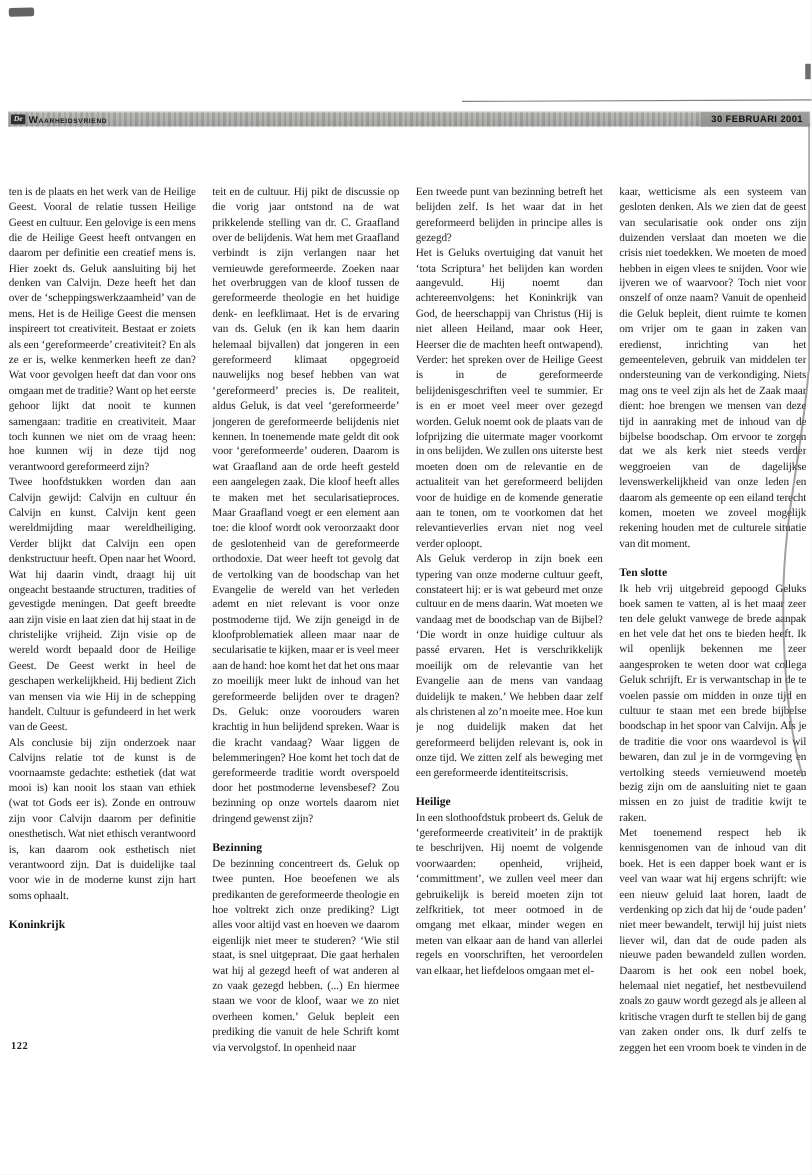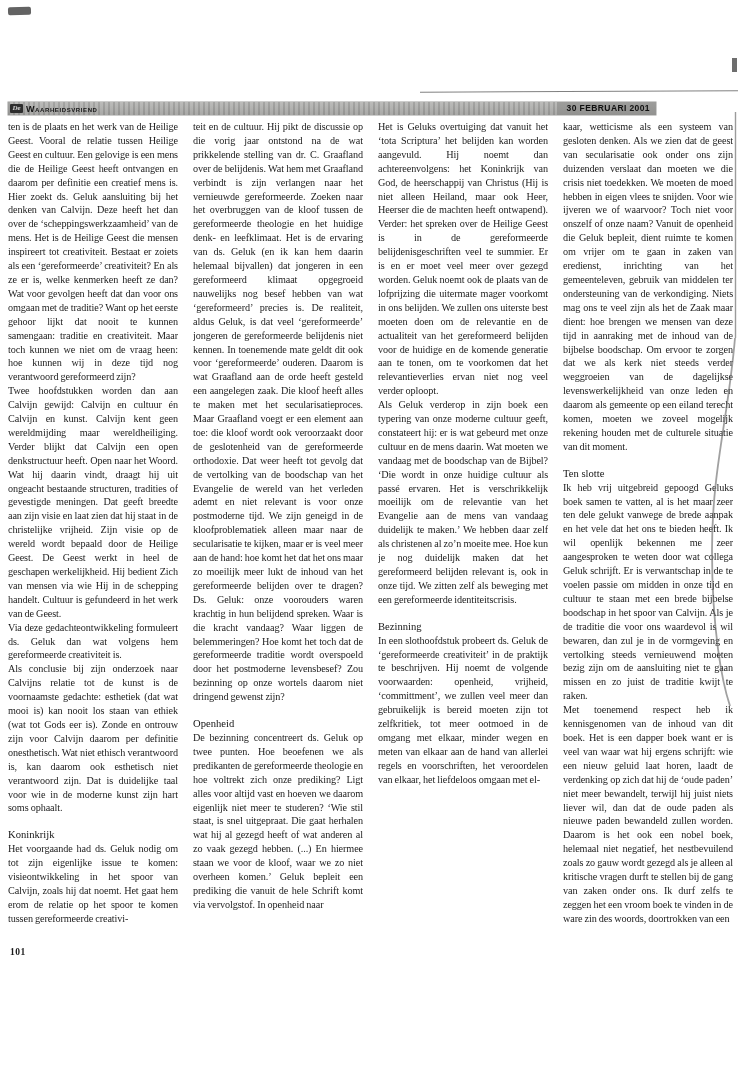--- a/index.html
+++ b/index.html
@@ -28,7 +28,7 @@
   }
   
   .masthead{
-    position:absolute;left:8px;top:102px;width:648px;height:13px;
+    position:absolute;left:8px;top:102px;width:728px;height:13px;
     background:
       repeating-linear-gradient(90deg,rgba(0,0,0,.10) 0 2px,rgba(255,255,255,.06) 2px 5px),
       linear-gradient(#b7b7b5,#a3a3a1);

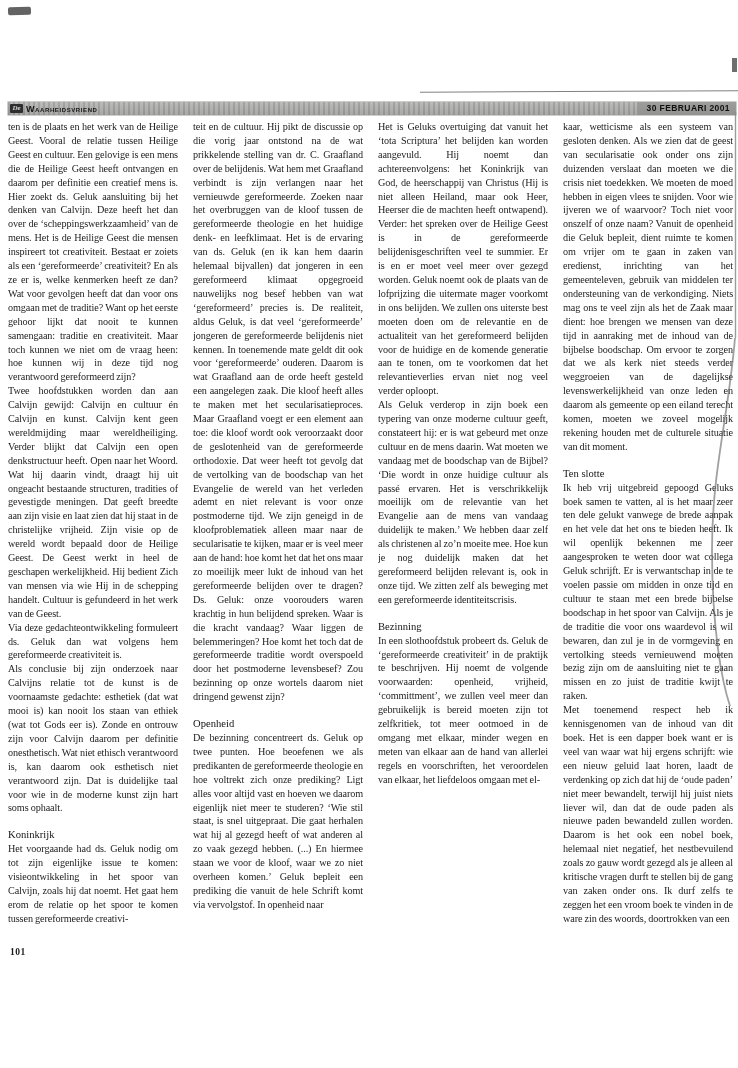--- a/index.html
+++ b/index.html
@@ -58,7 +58,7 @@
     display:grid;grid-template-columns:repeat(4,1fr);column-gap:15px;
     overflow:hidden;
   }
-  .text-column{overflow:hidden;}
+  .text-column{overflow:hidden;margin-top:48px;}
   .col-para{
     margin:0;font-size:10.2px;line-height:13.9px;
     text-align:justify;letter-spacing:-.1px;word-spacing:-.3px;

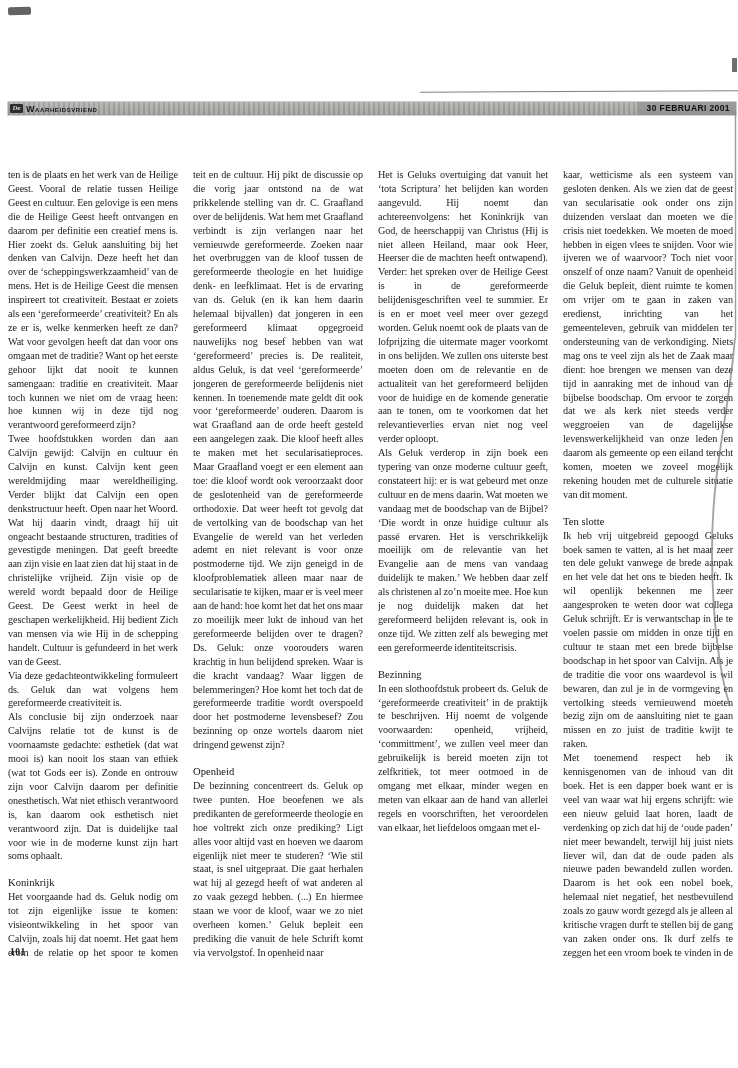--- a/index.html
+++ b/index.html
@@ -108,6 +108,7 @@
         <p class="col-para">De bezinning concentreert ds. Geluk op twee punten. Hoe beoefenen we als predikanten de gereformeerde theologie en hoe voltrekt zich onze prediking? Ligt alles voor altijd vast en hoeven we daarom eigenlijk niet meer te studeren? ‘Wie stil staat, is snel uitgepraat. Die gaat herhalen wat hij al gezegd heeft of wat anderen al zo vaak gezegd hebben. (...) En hiermee staan we voor de kloof, waar we zo niet overheen komen.’ Geluk bepleit een prediking die vanuit de hele Schrift komt via vervolgstof. In openheid naar</p>
       </div>
     <div class="text-column">
+        <p class="col-para">Een tweede punt van bezinning betreft het belijden zelf. Is het waar dat in het gereformeerd belijden in principe alles is gezegd?</p>
         <p class="col-para">Het is Geluks overtuiging dat vanuit het ‘tota Scriptura’ het belijden kan worden aangevuld. Hij noemt dan achtereenvolgens: het Koninkrijk van God, de heerschappij van Christus (Hij is niet alleen Heiland, maar ook Heer, Heerser die de machten heeft ontwapend). Verder: het spreken over de Heilige Geest is in de gereformeerde belijdenisgeschriften veel te summier. Er is en er moet veel meer over gezegd worden. Geluk noemt ook de plaats van de lofprijzing die uitermate mager voorkomt in ons belijden. We zullen ons uiterste best moeten doen om de relevantie en de actualiteit van het gereformeerd belijden voor de huidige en de komende generatie aan te tonen, om te voorkomen dat het relevantieverlies ervan niet nog veel verder oploopt.</p>
         <p class="col-para">Als Geluk verderop in zijn boek een typering van onze moderne cultuur geeft, constateert hij: er is wat gebeurd met onze cultuur en de mens daarin. Wat moeten we vandaag met de boodschap van de Bijbel? ‘Die wordt in onze huidige cultuur als passé ervaren. Het is verschrikkelijk moeilijk om de relevantie van het Evangelie aan de mens van vandaag duidelijk te maken.’ We hebben daar zelf als christenen al zo’n moeite mee. Hoe kun je nog duidelijk maken dat het gereformeerd belijden relevant is, ook in onze tijd. We zitten zelf als beweging met een gereformeerde identiteitscrisis.</p>
         <h3 class="col-heading">Bezinning</h3>

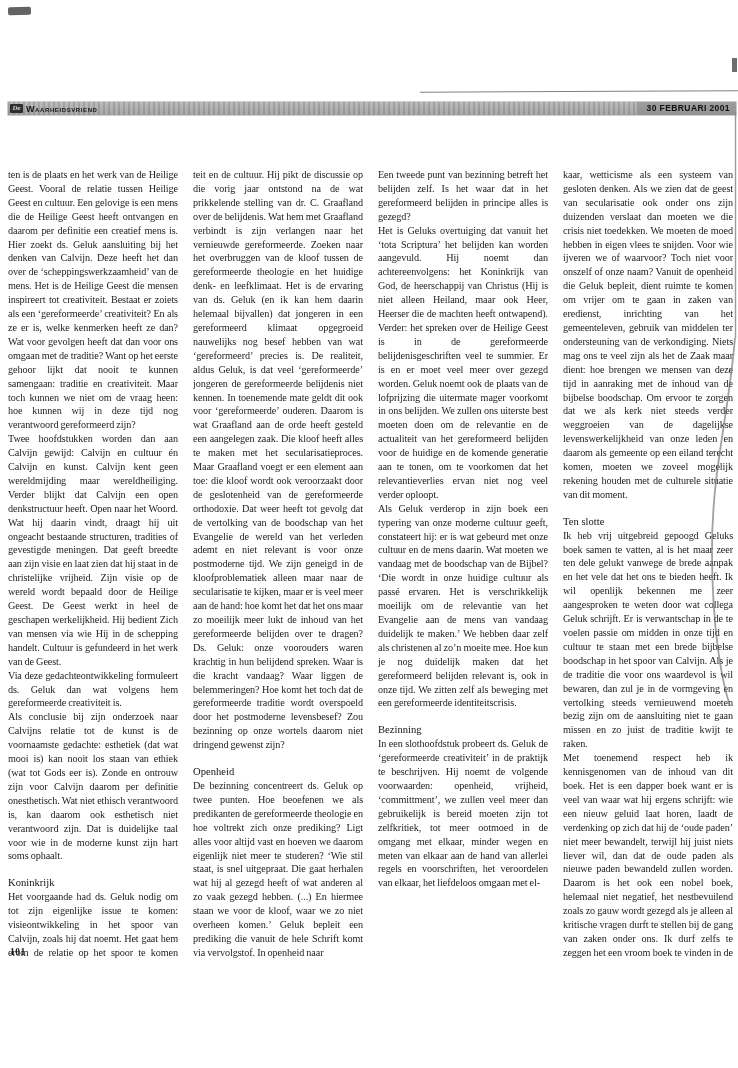--- a/index.html
+++ b/index.html
@@ -66,7 +66,7 @@
   }
   .col-heading{
     margin:13px 0 0 0;font-size:10.6px;line-height:13.9px;
-    font-weight:normal;color:#141414;
+    font-weight:bold;color:#141414;
   }
   .page-number{
     position:absolute;left:10px;top:947px;

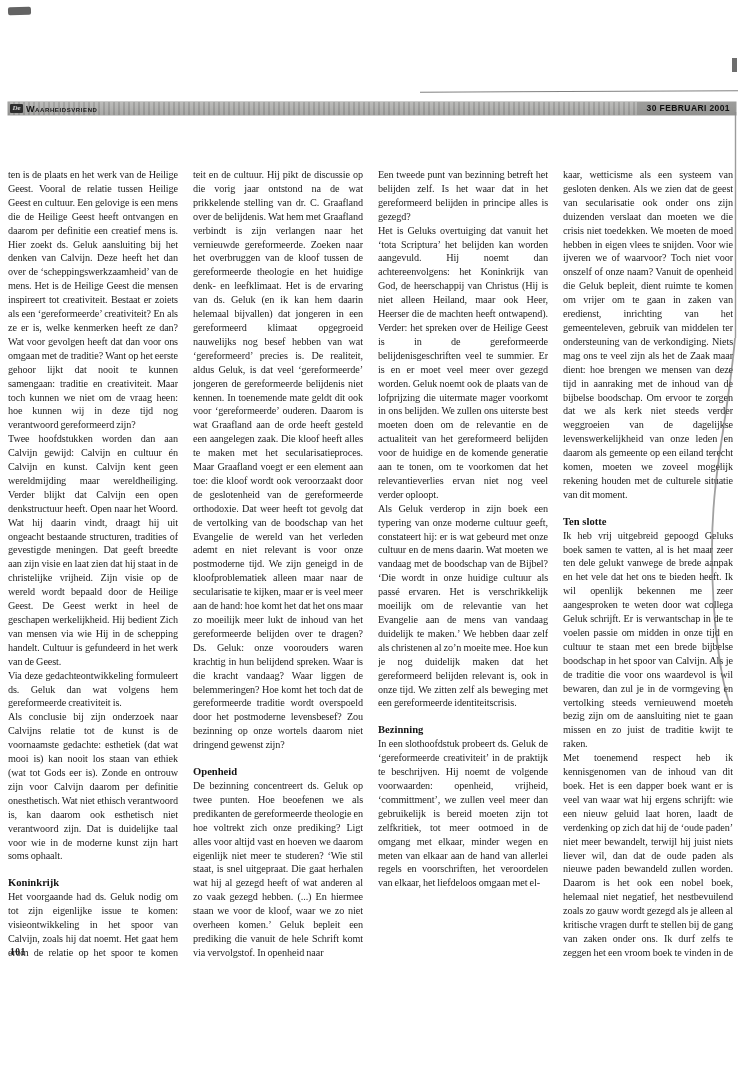--- a/index.html
+++ b/index.html
@@ -97,7 +97,6 @@
     <div class="text-column">
         <p class="col-para">ten is de plaats en het werk van de Heilige Geest. Vooral de relatie tussen Heilige Geest en cultuur. Een gelovige is een mens die de Heilige Geest heeft ontvangen en daarom per definitie een creatief mens is. Hier zoekt ds. Geluk aansluiting bij het denken van Calvijn. Deze heeft het dan over de ‘scheppingswerkzaamheid’ van de mens. Het is de Heilige Geest die mensen inspireert tot creativiteit. Bestaat er zoiets als een ‘gereformeerde’ creativiteit? En als ze er is, welke kenmerken heeft ze dan? Wat voor gevolgen heeft dat dan voor ons omgaan met de traditie? Want op het eerste gehoor lijkt dat nooit te kunnen samengaan: traditie en creativiteit. Maar toch kunnen we niet om de vraag heen: hoe kunnen wij in deze tijd nog verantwoord gereformeerd zijn?</p>
         <p class="col-para">Twee hoofdstukken worden dan aan Calvijn gewijd: Calvijn en cultuur én Calvijn en kunst. Calvijn kent geen wereldmijding maar wereldheiliging. Verder blijkt dat Calvijn een open denkstructuur heeft. Open naar het Woord. Wat hij daarin vindt, draagt hij uit ongeacht bestaande structuren, tradities of gevestigde meningen. Dat geeft breedte aan zijn visie en laat zien dat hij staat in de christelijke vrijheid. Zijn visie op de wereld wordt bepaald door de Heilige Geest. De Geest werkt in heel de geschapen werkelijkheid. Hij bedient Zich van mensen via wie Hij in de schepping handelt. Cultuur is gefundeerd in het werk van de Geest.</p>
-        <p class="col-para">Via deze gedachteontwikkeling formuleert ds. Geluk dan wat volgens hem gereformeerde creativiteit is.</p>
         <p class="col-para">Als conclusie bij zijn onderzoek naar Calvijns relatie tot de kunst is de voornaamste gedachte: esthetiek (dat wat mooi is) kan nooit los staan van ethiek (wat tot Gods eer is). Zonde en ontrouw zijn voor Calvijn daarom per definitie onesthetisch. Wat niet ethisch verantwoord is, kan daarom ook esthetisch niet verantwoord zijn. Dat is duidelijke taal voor wie in de moderne kunst zijn hart soms ophaalt.</p>
         <h3 class="col-heading">Koninkrijk</h3>
         <p class="col-para">Het voorgaande had ds. Geluk nodig om tot zijn eigenlijke issue te komen: visieontwikkeling in het spoor van Calvijn, zoals hij dat noemt. Het gaat hem erom de relatie op het spoor te komen tussen gereformeerde creativi-</p>

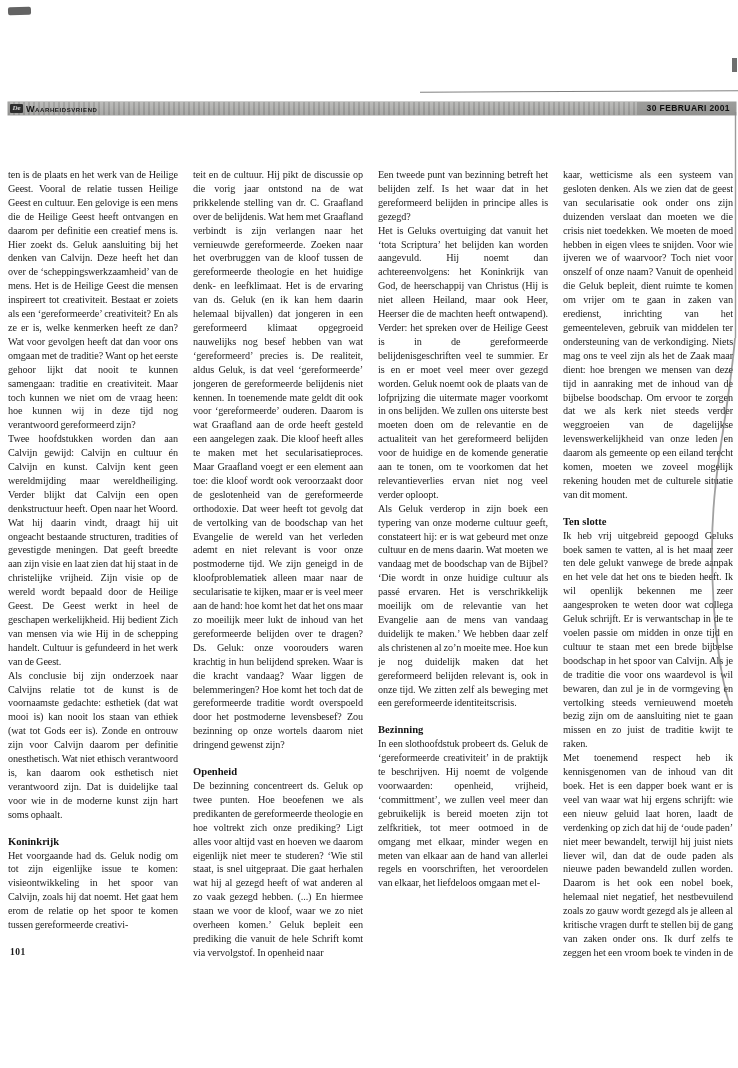--- a/index.html
+++ b/index.html
@@ -110,7 +110,7 @@
         <p class="col-para">Een tweede punt van bezinning betreft het belijden zelf. Is het waar dat in het gereformeerd belijden in principe alles is gezegd?</p>
         <p class="col-para">Het is Geluks overtuiging dat vanuit het ‘tota Scriptura’ het belijden kan worden aangevuld. Hij noemt dan achtereenvolgens: het Koninkrijk van God, de heerschappij van Christus (Hij is niet alleen Heiland, maar ook Heer, Heerser die de machten heeft ontwapend). Verder: het spreken over de Heilige Geest is in de gereformeerde belijdenisgeschriften veel te summier. Er is en er moet veel meer over gezegd worden. Geluk noemt ook de plaats van de lofprijzing die uitermate mager voorkomt in ons belijden. We zullen ons uiterste best moeten doen om de relevantie en de actualiteit van het gereformeerd belijden voor de huidige en de komende generatie aan te tonen, om te voorkomen dat het relevantieverlies ervan niet nog veel verder oploopt.</p>
         <p class="col-para">Als Geluk verderop in zijn boek een typering van onze moderne cultuur geeft, constateert hij: er is wat gebeurd met onze cultuur en de mens daarin. Wat moeten we vandaag met de boodschap van de Bijbel? ‘Die wordt in onze huidige cultuur als passé ervaren. Het is verschrikkelijk moeilijk om de relevantie van het Evangelie aan de mens van vandaag duidelijk te maken.’ We hebben daar zelf als christenen al zo’n moeite mee. Hoe kun je nog duidelijk maken dat het gereformeerd belijden relevant is, ook in onze tijd. We zitten zelf als beweging met een gereformeerde identiteitscrisis.</p>
-        <h3 class="col-heading">Bezinning</h3>
+        <h3 class="col-heading">Heilige</h3>
         <p class="col-para">In een slothoofdstuk probeert ds. Geluk de ‘gereformeerde creativiteit’ in de praktijk te beschrijven. Hij noemt de volgende voorwaarden: openheid, vrijheid, ‘committment’, we zullen veel meer dan gebruikelijk is bereid moeten zijn tot zelfkritiek, tot meer ootmoed in de omgang met elkaar, minder wegen en meten van elkaar aan de hand van allerlei regels en voorschriften, het veroordelen van elkaar, het liefdeloos omgaan met el-</p>
       </div>
     <div class="text-column">

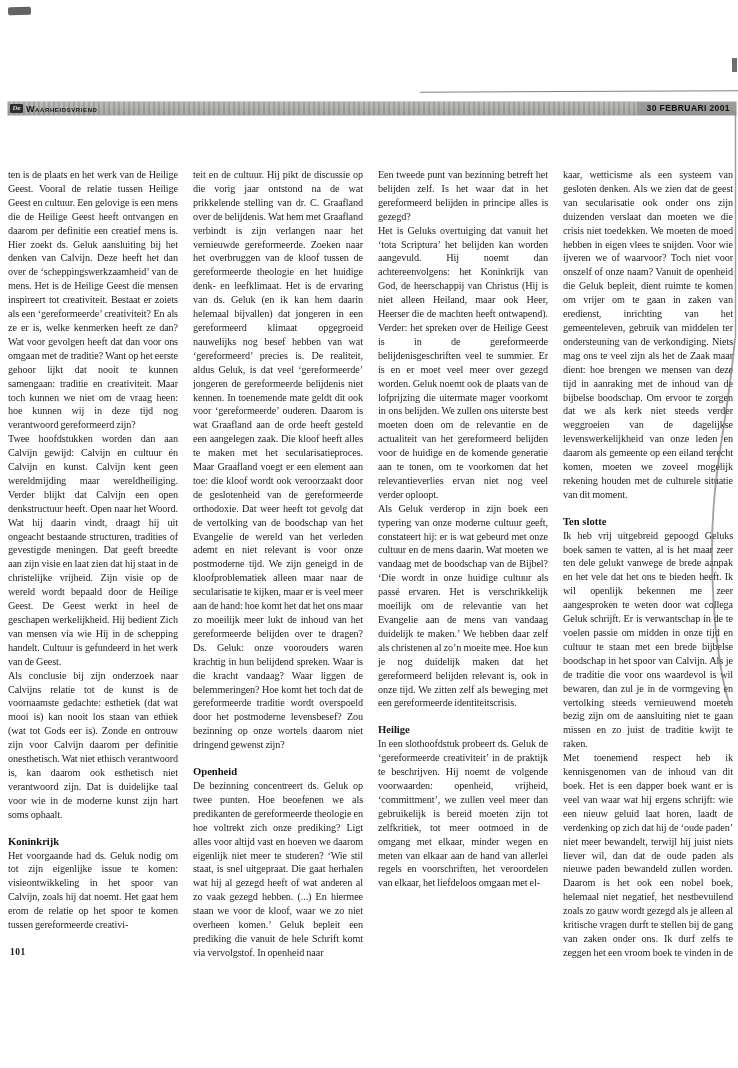--- a/index.html
+++ b/index.html
@@ -103,7 +103,7 @@
       </div>
     <div class="text-column">
         <p class="col-para">teit en de cultuur. Hij pikt de discussie op die vorig jaar ontstond na de wat prikkelende stelling van dr. C. Graafland over de belijdenis. Wat hem met Graafland verbindt is zijn verlangen naar het vernieuwde gereformeerde. Zoeken naar het overbruggen van de kloof tussen de gereformeerde theologie en het huidige denk- en leefklimaat. Het is de ervaring van ds. Geluk (en ik kan hem daarin helemaal bijvallen) dat jongeren in een gereformeerd klimaat opgegroeid nauwelijks nog besef hebben van wat ‘gereformeerd’ precies is. De realiteit, aldus Geluk, is dat veel ‘gereformeerde’ jongeren de gereformeerde belijdenis niet kennen. In toenemende mate geldt dit ook voor ‘gereformeerde’ ouderen. Daarom is wat Graafland aan de orde heeft gesteld een aangelegen zaak. Die kloof heeft alles te maken met het secularisatieproces. Maar Graafland voegt er een element aan toe: die kloof wordt ook veroorzaakt door de geslotenheid van de gereformeerde orthodoxie. Dat weer heeft tot gevolg dat de vertolking van de boodschap van het Evangelie de wereld van het verleden ademt en niet relevant is voor onze postmoderne tijd. We zijn geneigd in de kloofproblematiek alleen maar naar de secularisatie te kijken, maar er is veel meer aan de hand: hoe komt het dat het ons maar zo moeilijk meer lukt de inhoud van het gereformeerde belijden over te dragen? Ds. Geluk: onze voorouders waren krachtig in hun belijdend spreken. Waar is die kracht vandaag? Waar liggen de belemmeringen? Hoe komt het toch dat de gereformeerde traditie wordt overspoeld door het postmoderne levensbesef? Zou bezinning op onze wortels daarom niet dringend gewenst zijn?</p>
-        <h3 class="col-heading">Openheid</h3>
+        <h3 class="col-heading">Bezinning</h3>
         <p class="col-para">De bezinning concentreert ds. Geluk op twee punten. Hoe beoefenen we als predikanten de gereformeerde theologie en hoe voltrekt zich onze prediking? Ligt alles voor altijd vast en hoeven we daarom eigenlijk niet meer te studeren? ‘Wie stil staat, is snel uitgepraat. Die gaat herhalen wat hij al gezegd heeft of wat anderen al zo vaak gezegd hebben. (...) En hiermee staan we voor de kloof, waar we zo niet overheen komen.’ Geluk bepleit een prediking die vanuit de hele Schrift komt via vervolgstof. In openheid naar</p>
       </div>
     <div class="text-column">

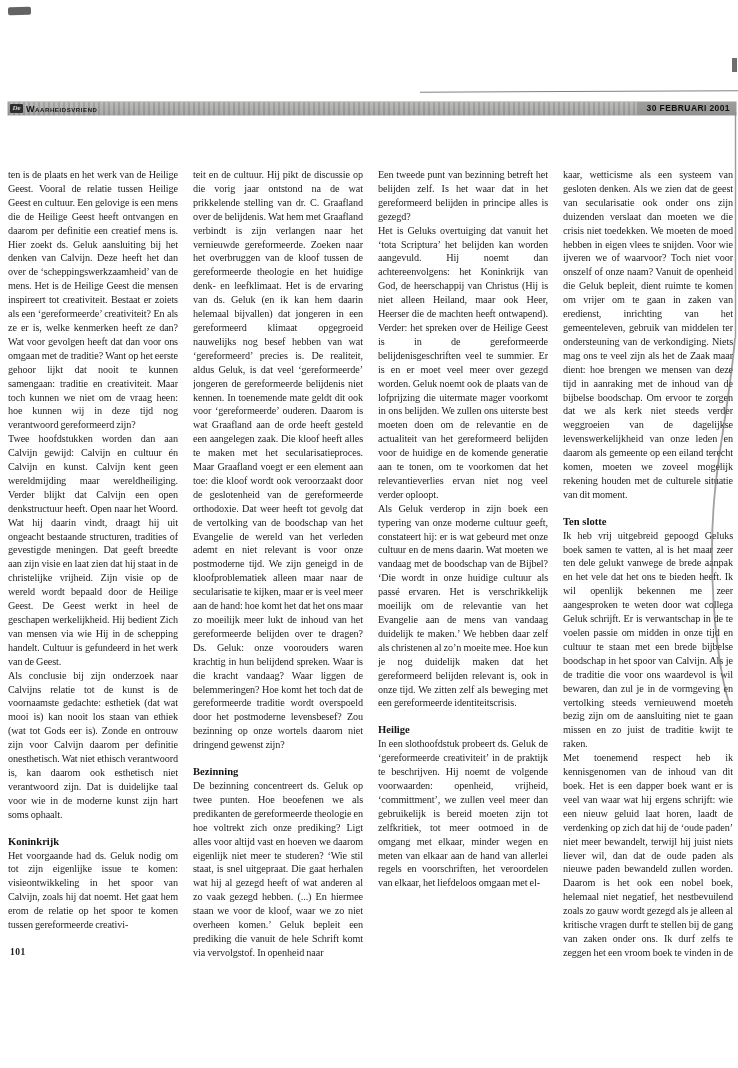--- a/index.html
+++ b/index.html
@@ -99,7 +99,6 @@
         <p class="col-para">Twee hoofdstukken worden dan aan Calvijn gewijd: Calvijn en cultuur én Calvijn en kunst. Calvijn kent geen wereldmijding maar wereldheiliging. Verder blijkt dat Calvijn een open denkstructuur heeft. Open naar het Woord. Wat hij daarin vindt, draagt hij uit ongeacht bestaande structuren, tradities of gevestigde meningen. Dat geeft breedte aan zijn visie en laat zien dat hij staat in de christelijke vrijheid. Zijn visie op de wereld wordt bepaald door de Heilige Geest. De Geest werkt in heel de geschapen werkelijkheid. Hij bedient Zich van mensen via wie Hij in de schepping handelt. Cultuur is gefundeerd in het werk van de Geest.</p>
         <p class="col-para">Als conclusie bij zijn onderzoek naar Calvijns relatie tot de kunst is de voornaamste gedachte: esthetiek (dat wat mooi is) kan nooit los staan van ethiek (wat tot Gods eer is). Zonde en ontrouw zijn voor Calvijn daarom per definitie onesthetisch. Wat niet ethisch verantwoord is, kan daarom ook esthetisch niet verantwoord zijn. Dat is duidelijke taal voor wie in de moderne kunst zijn hart soms ophaalt.</p>
         <h3 class="col-heading">Koninkrijk</h3>
-        <p class="col-para">Het voorgaande had ds. Geluk nodig om tot zijn eigenlijke issue te komen: visieontwikkeling in het spoor van Calvijn, zoals hij dat noemt. Het gaat hem erom de relatie op het spoor te komen tussen gereformeerde creativi-</p>
       </div>
     <div class="text-column">
         <p class="col-para">teit en de cultuur. Hij pikt de discussie op die vorig jaar ontstond na de wat prikkelende stelling van dr. C. Graafland over de belijdenis. Wat hem met Graafland verbindt is zijn verlangen naar het vernieuwde gereformeerde. Zoeken naar het overbruggen van de kloof tussen de gereformeerde theologie en het huidige denk- en leefklimaat. Het is de ervaring van ds. Geluk (en ik kan hem daarin helemaal bijvallen) dat jongeren in een gereformeerd klimaat opgegroeid nauwelijks nog besef hebben van wat ‘gereformeerd’ precies is. De realiteit, aldus Geluk, is dat veel ‘gereformeerde’ jongeren de gereformeerde belijdenis niet kennen. In toenemende mate geldt dit ook voor ‘gereformeerde’ ouderen. Daarom is wat Graafland aan de orde heeft gesteld een aangelegen zaak. Die kloof heeft alles te maken met het secularisatieproces. Maar Graafland voegt er een element aan toe: die kloof wordt ook veroorzaakt door de geslotenheid van de gereformeerde orthodoxie. Dat weer heeft tot gevolg dat de vertolking van de boodschap van het Evangelie de wereld van het verleden ademt en niet relevant is voor onze postmoderne tijd. We zijn geneigd in de kloofproblematiek alleen maar naar de secularisatie te kijken, maar er is veel meer aan de hand: hoe komt het dat het ons maar zo moeilijk meer lukt de inhoud van het gereformeerde belijden over te dragen? Ds. Geluk: onze voorouders waren krachtig in hun belijdend spreken. Waar is die kracht vandaag? Waar liggen de belemmeringen? Hoe komt het toch dat de gereformeerde traditie wordt overspoeld door het postmoderne levensbesef? Zou bezinning op onze wortels daarom niet dringend gewenst zijn?</p>

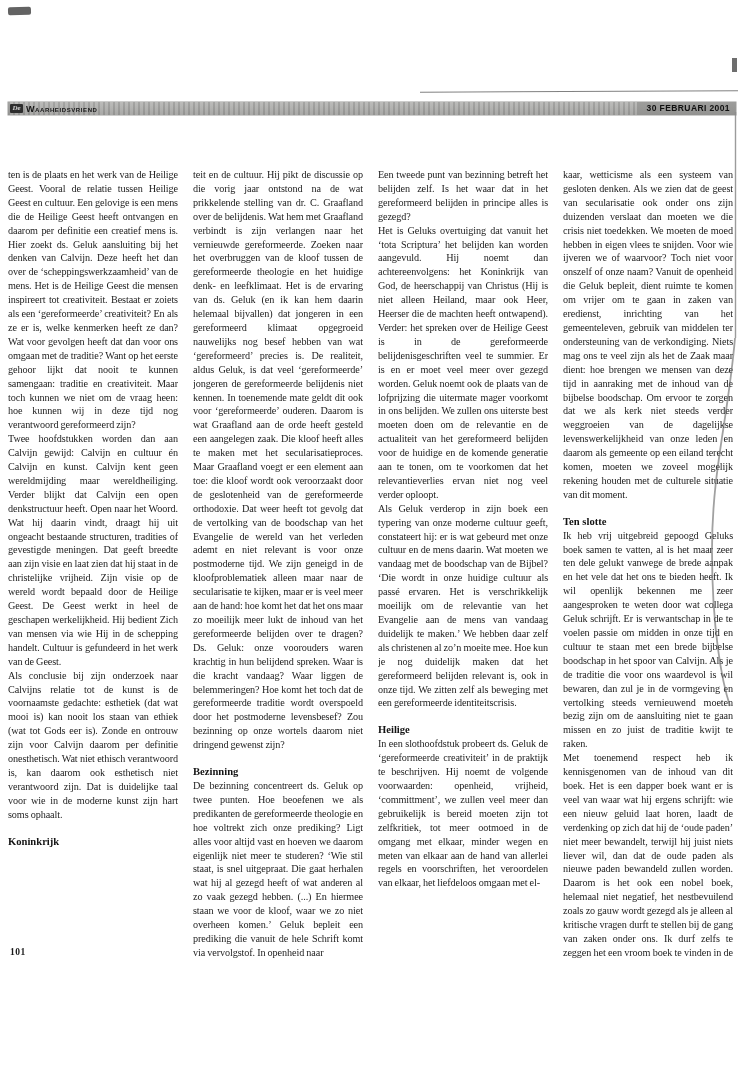--- a/index.html
+++ b/index.html
@@ -120,7 +120,7 @@
       </div>
   </div>
 
-  <div class="page-number">101</div>
+  <div class="page-number">122</div>
 
   <svg class="scan-artifacts" width="40" height="740" viewBox="0 0 40 740" aria-hidden="true">
     <path d="M37.5,112 L37.5,338" stroke="#8a8a8a" stroke-width="1.4" fill="none" stroke-opacity="0.85"></path>

